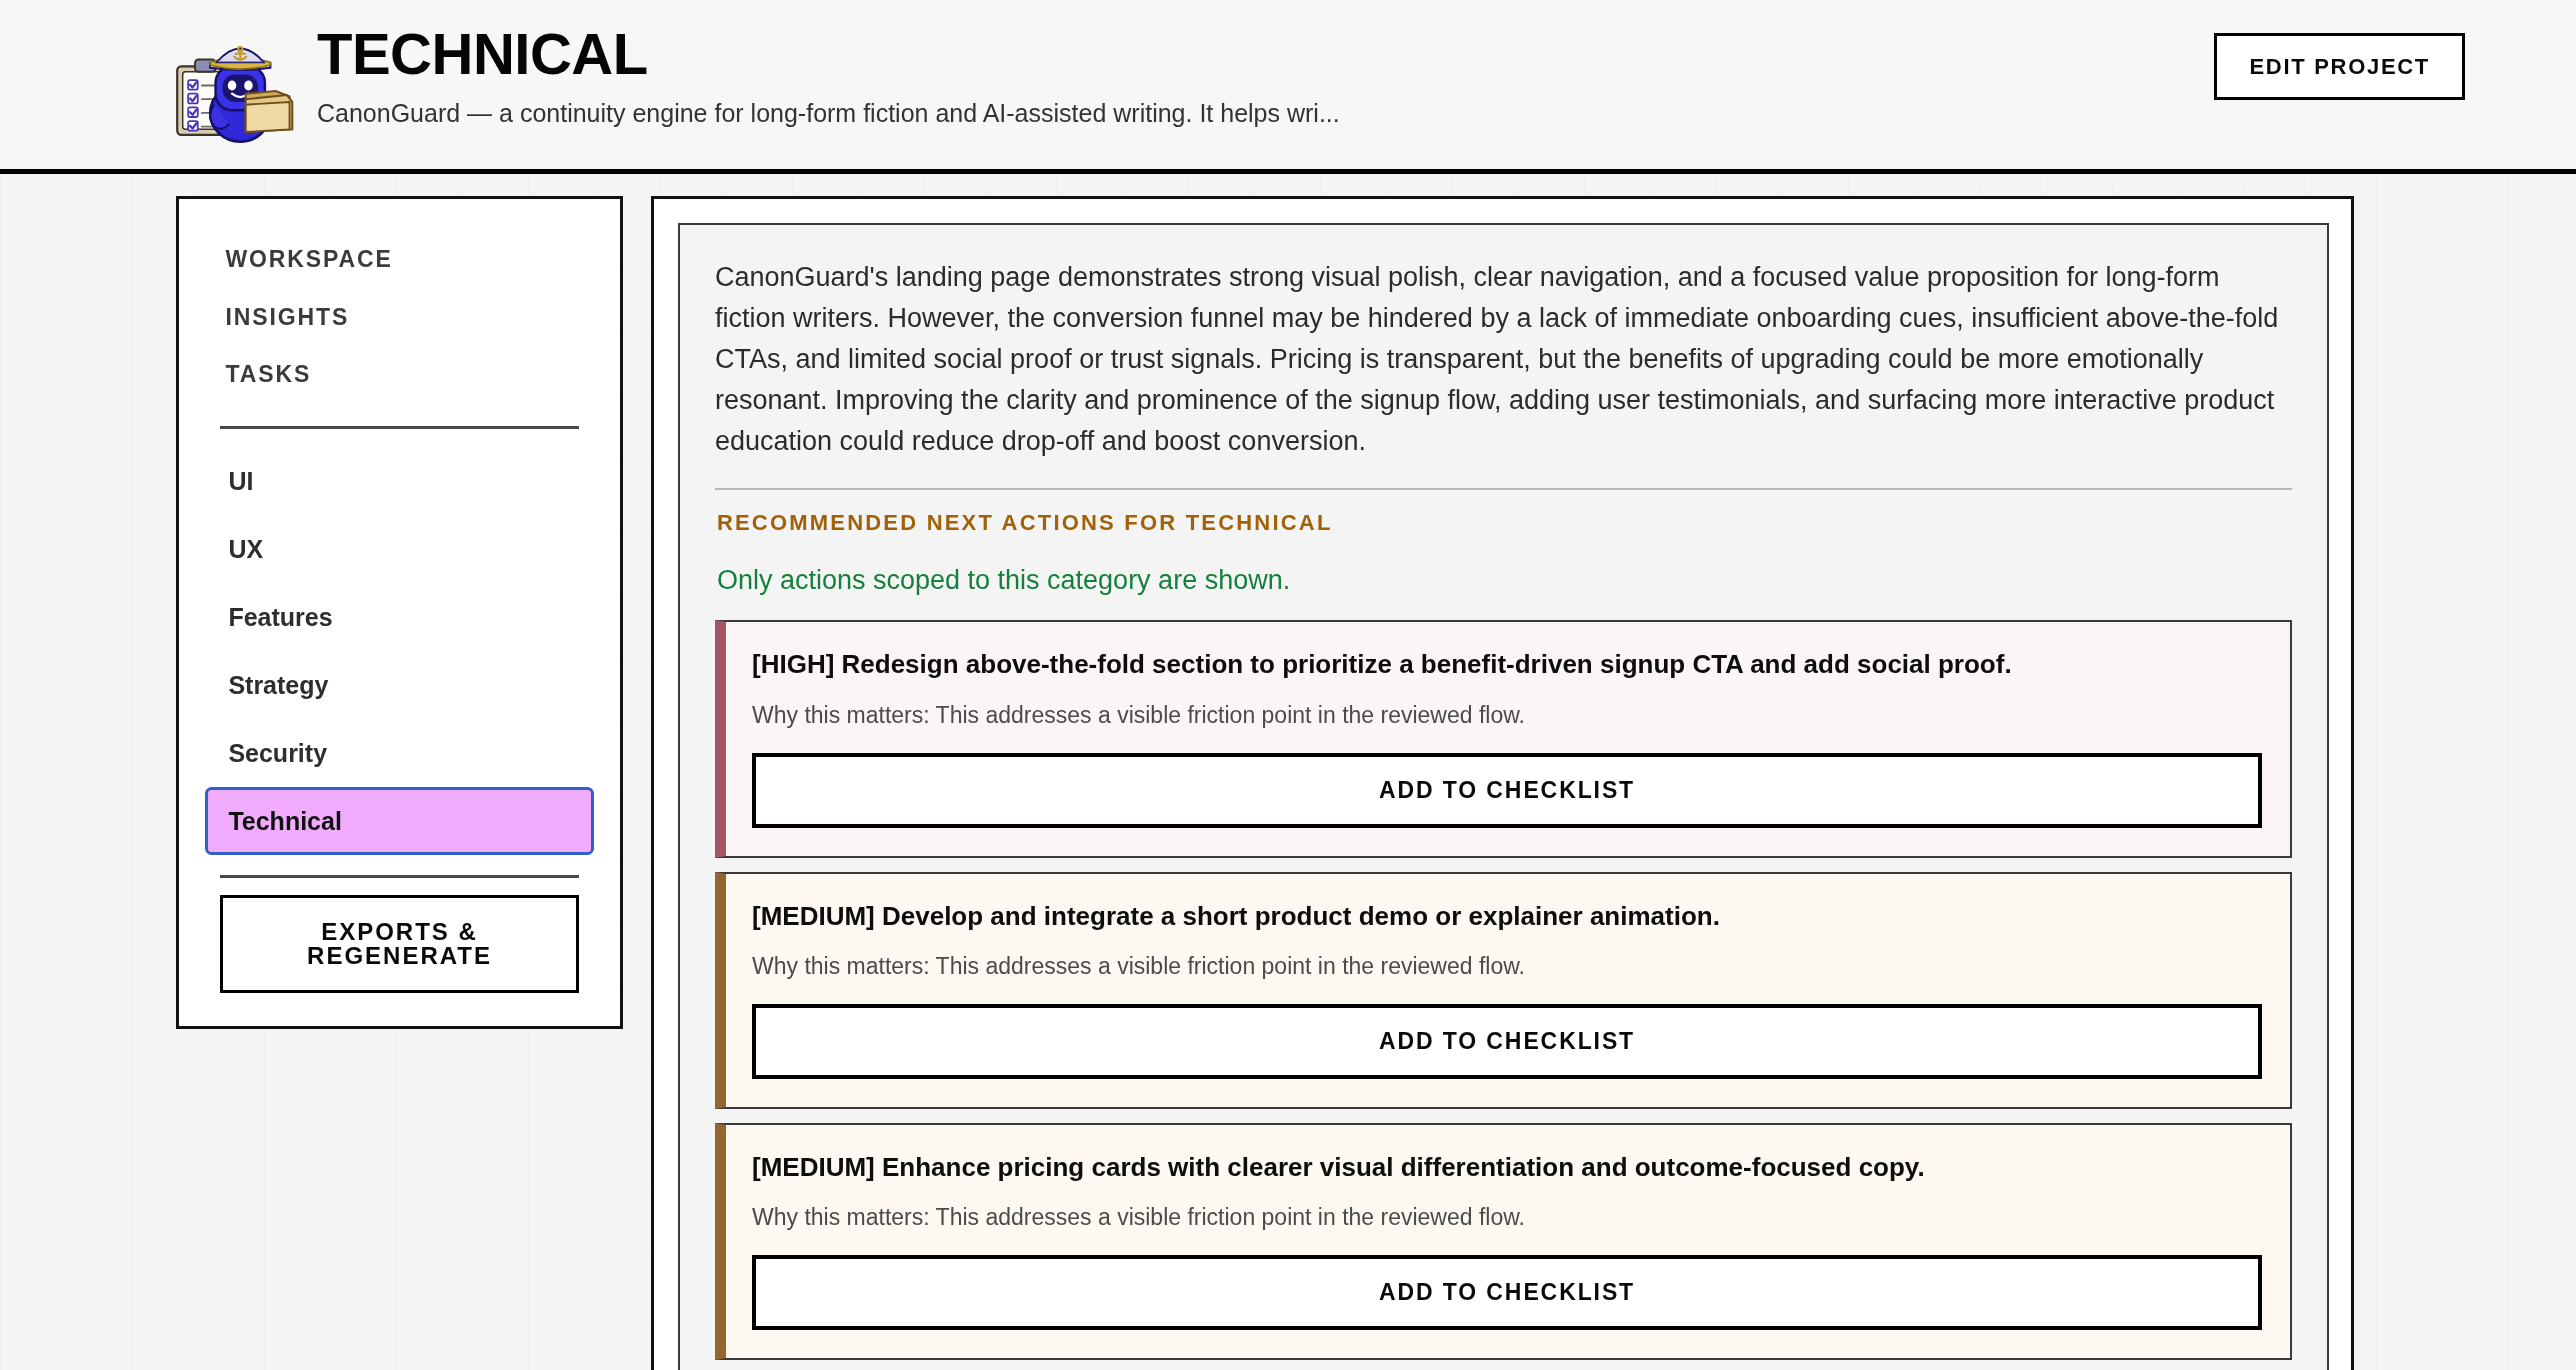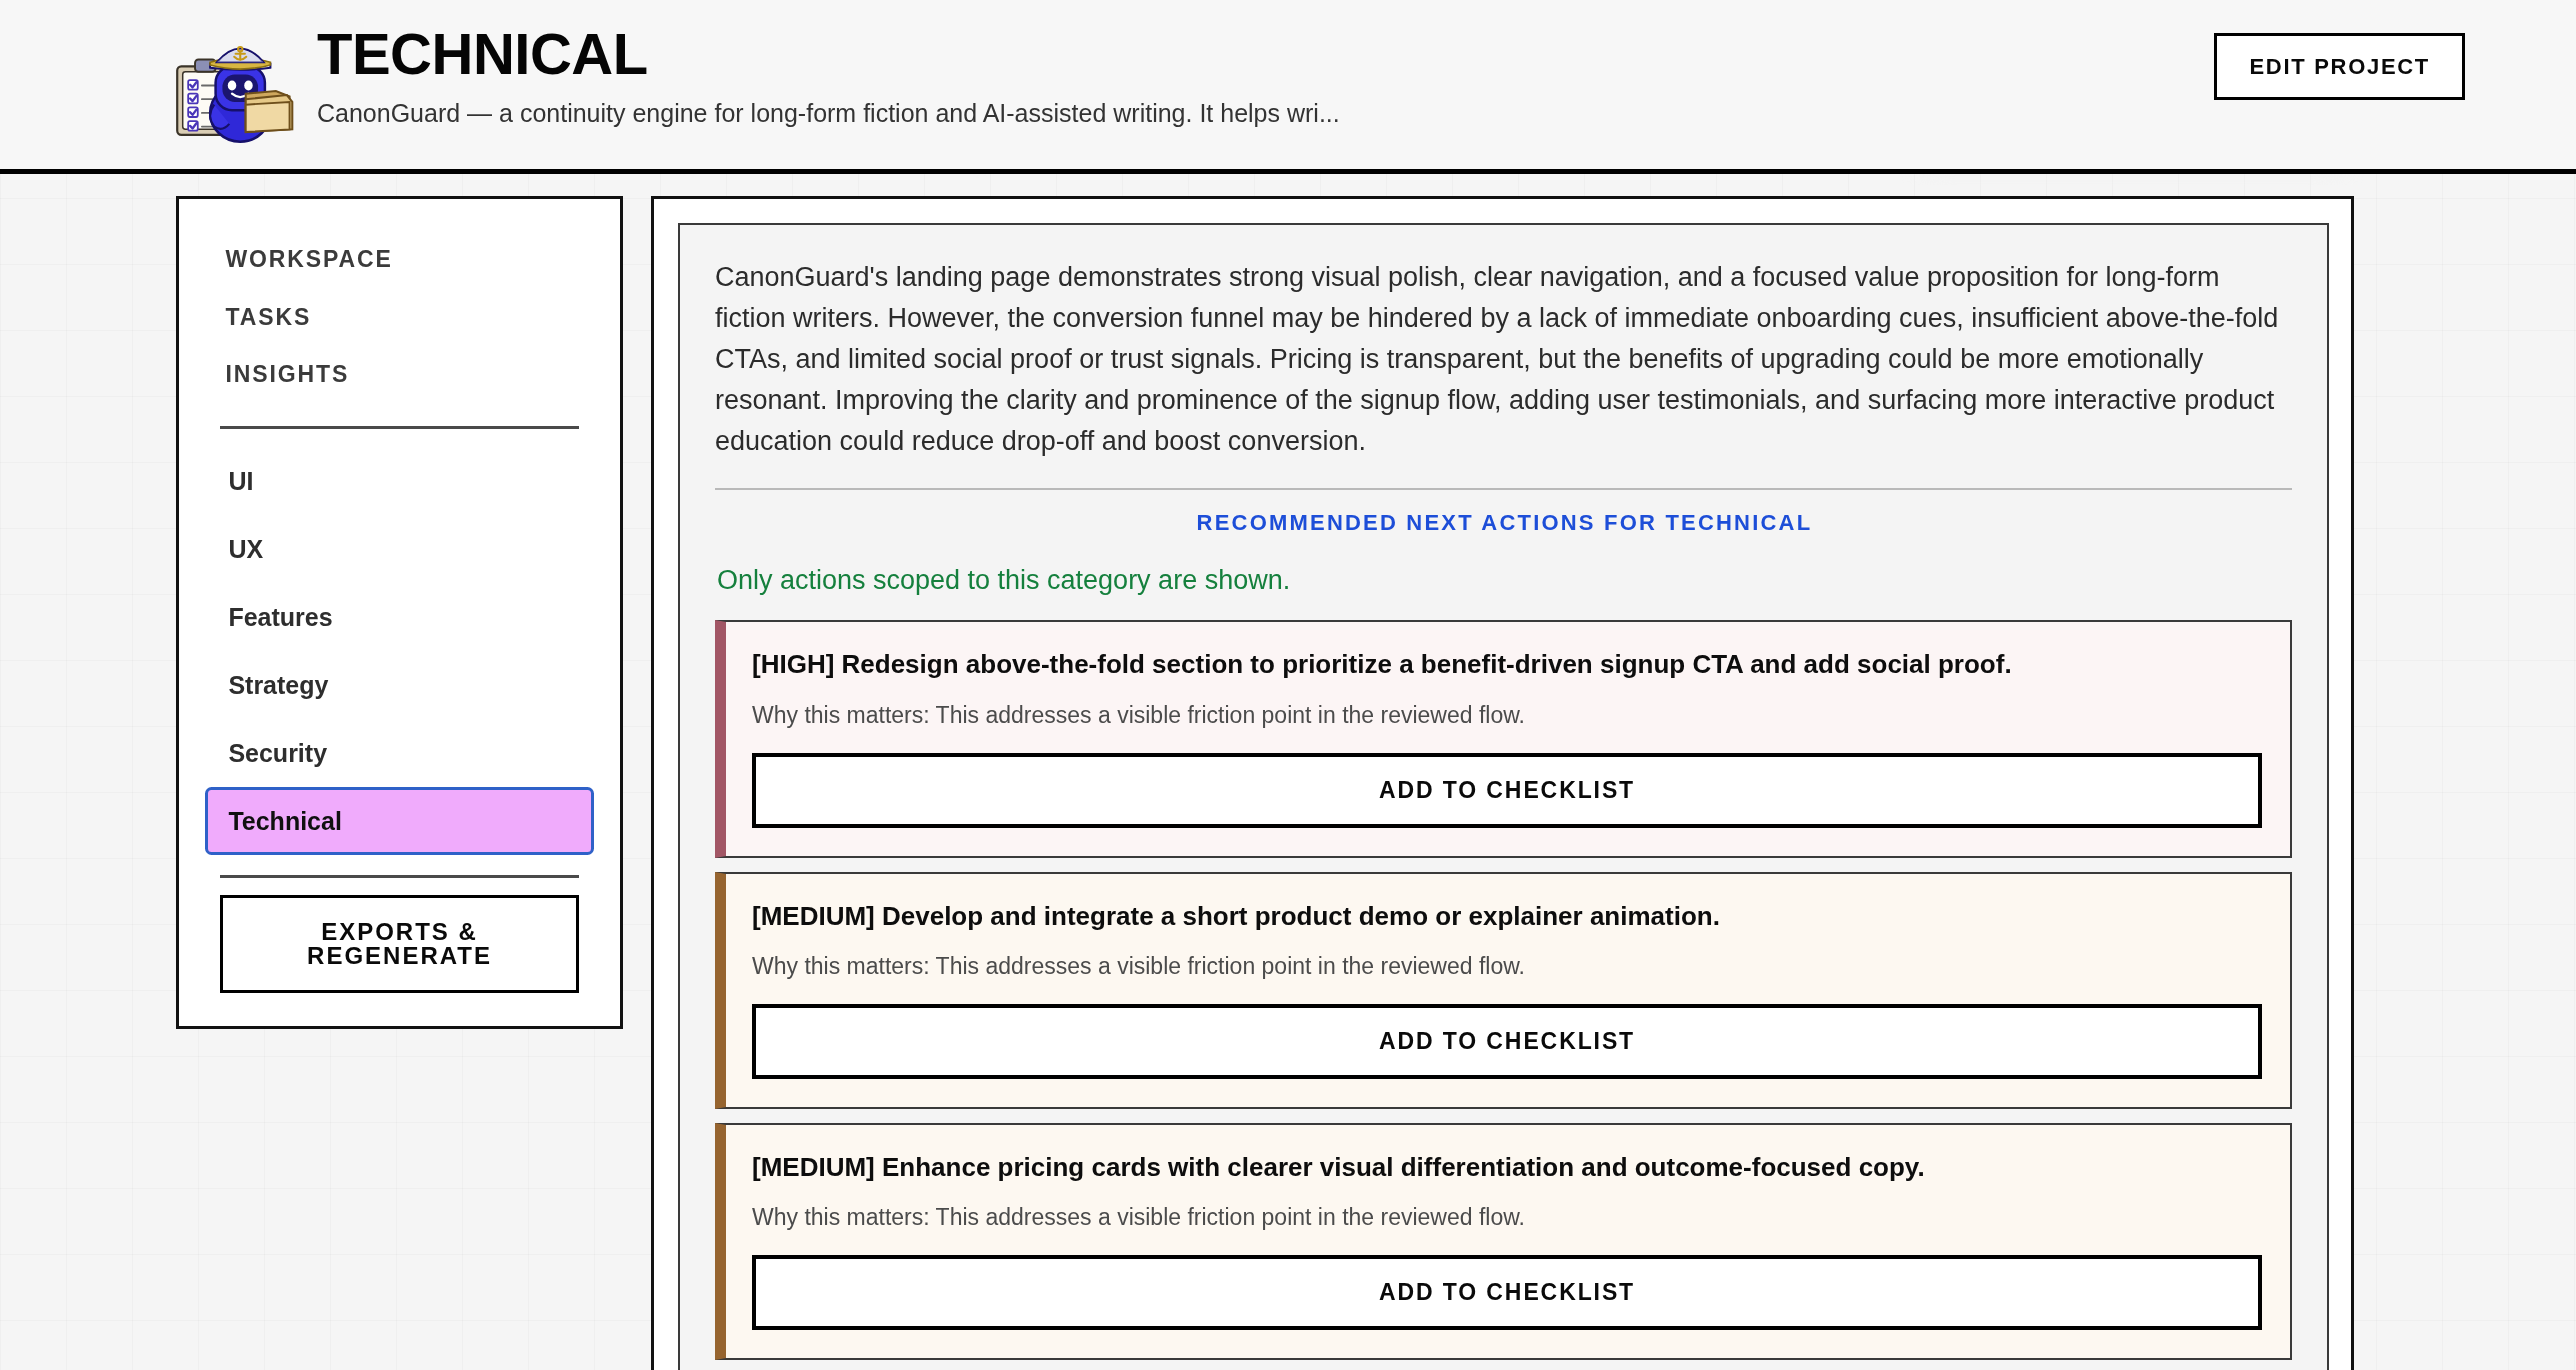--- a/index.html
+++ b/index.html
@@ -376,8 +376,8 @@
 
   <nav class="sidebar">
     <div class="nav-top-item">WORKSPACE</div>
+    <div class="nav-top-item">INSIGHTS</div>
     <div class="nav-top-item">TASKS</div>
-    <div class="nav-top-item">INSIGHTS</div>
 
     <div class="nav-divider"></div>
 

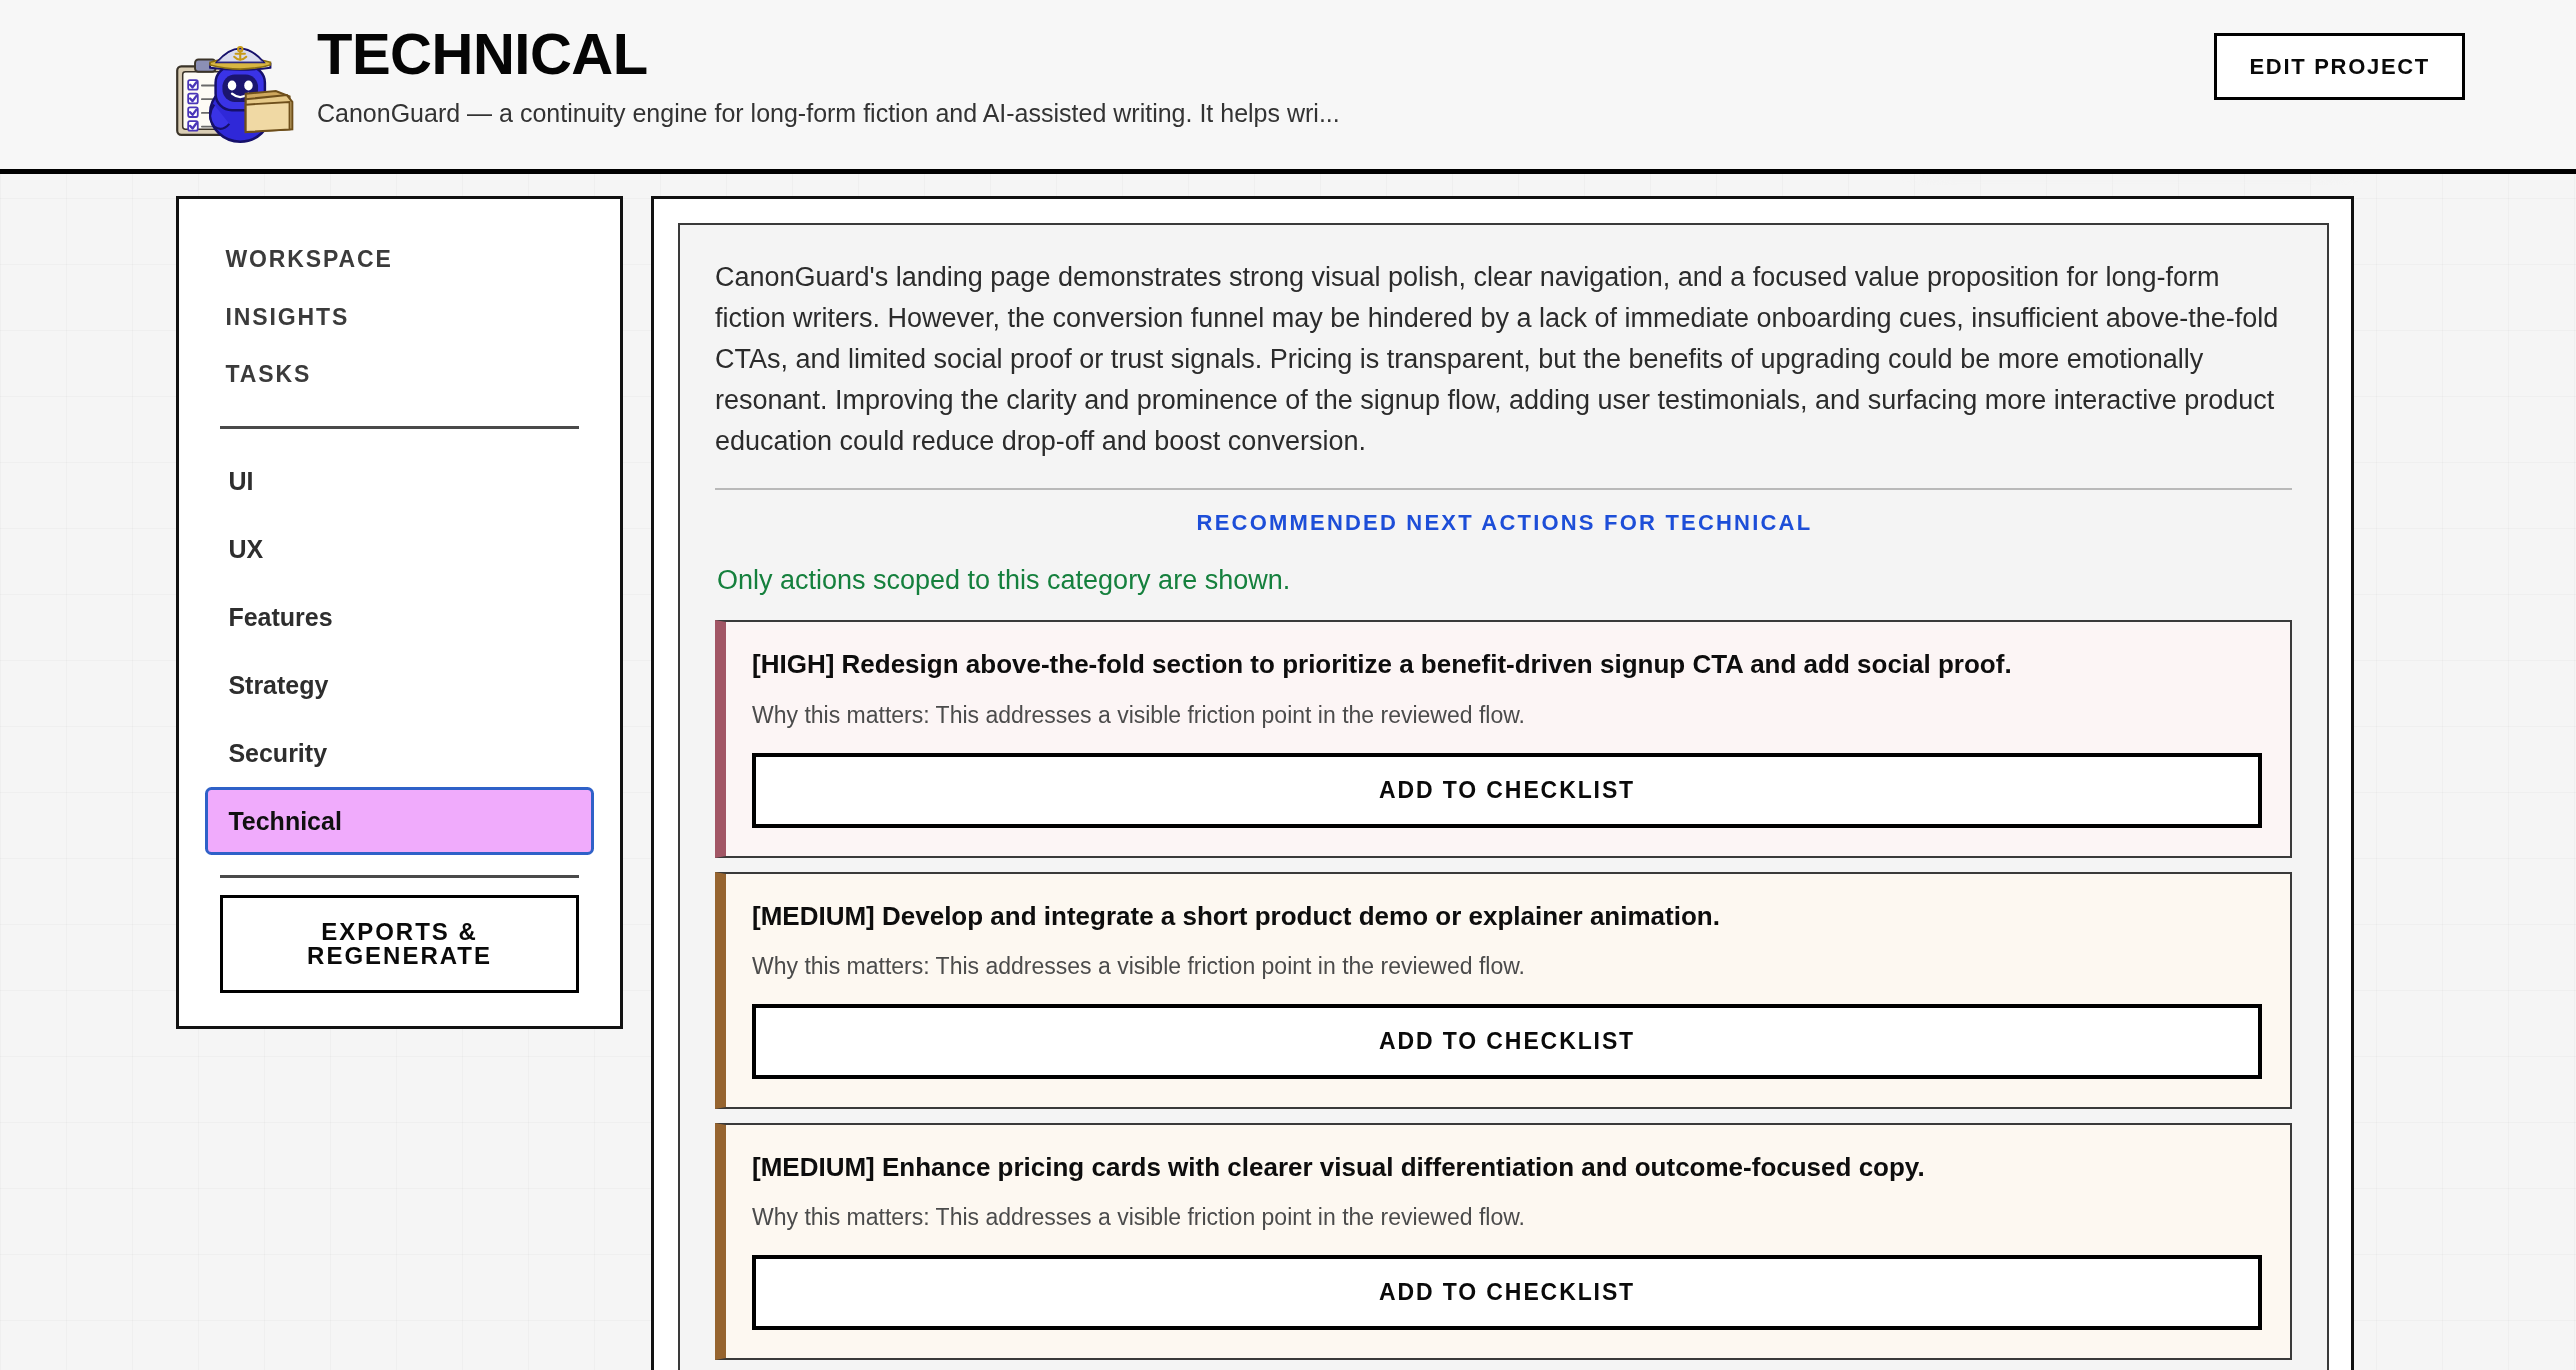--- a/index.html
+++ b/index.html
@@ -226,10 +226,9 @@
     font-size: 22px;
     font-weight: 700;
     letter-spacing: 2.2px;
-    color: #1d4ed8;
+    color: #a16207;
     text-transform: uppercase;
     padding-left: 1.9px;
-    text-align: center;
   }
   .section-sub {
     font-size: 27px;

